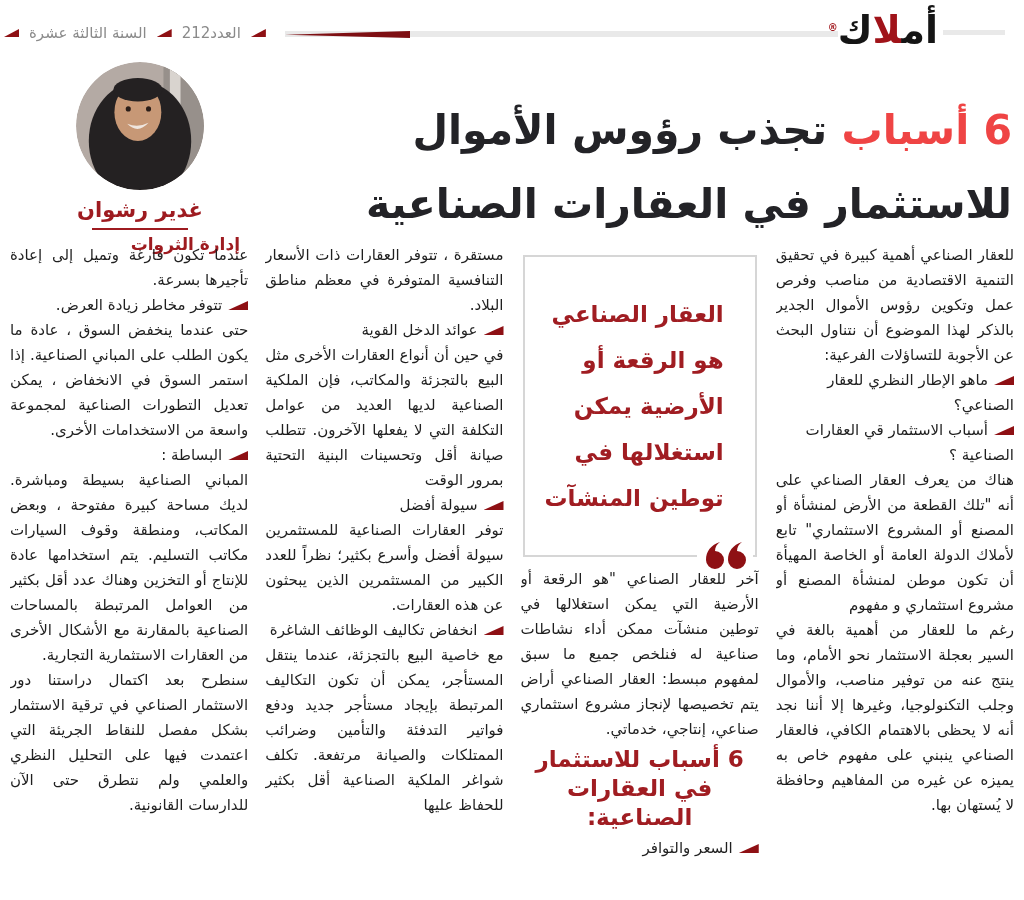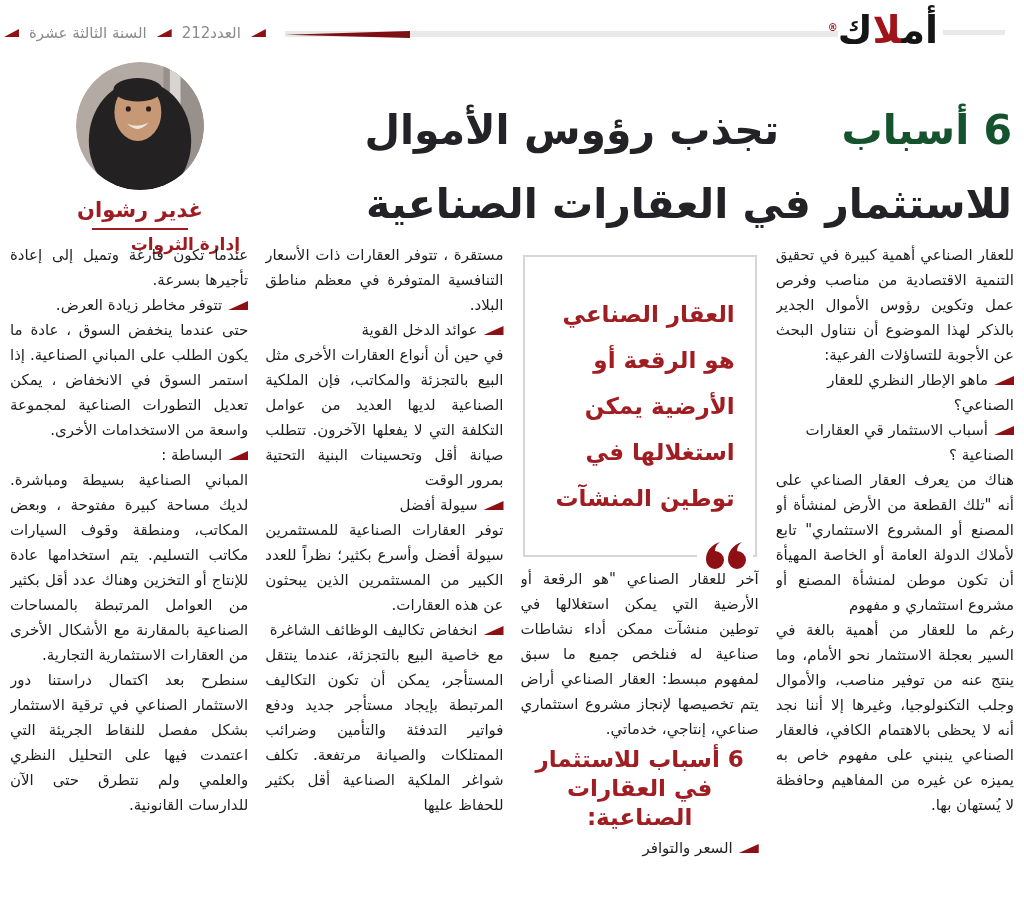--- a/index.html
+++ b/index.html
@@ -23,7 +23,7 @@
   
   .title{position:absolute;top:66px;right:12px;width:760px;text-align:right;
          font-weight:bold;font-size:41px;line-height:74px;color:#232327;}
-  .title .hl{color:#14532d;margin-left:48px;}
+  .title .hl{color:#ef4444;}
 
   
   .author{position:absolute;top:62px;left:40px;width:200px;text-align:center;}

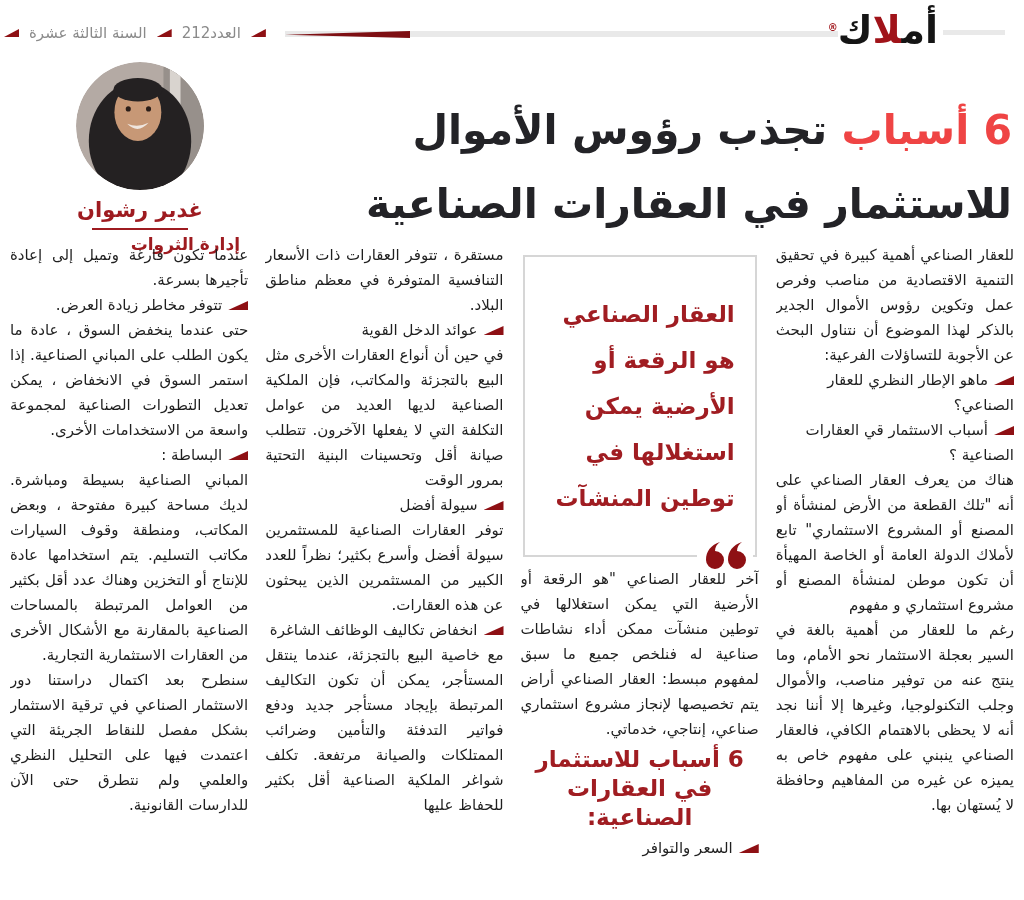--- a/index.html
+++ b/index.html
@@ -42,7 +42,7 @@
 
   
   .quote-box{position:relative;border:2px solid #d6d6d6;height:298px;margin:12px 2px 10px 2px;}
-  .quote-text{padding:34px 20px 0 12px;font-size:23px;font-weight:bold;line-height:46px;
+  .quote-text{padding:34px 31px 0 12px;font-size:23px;font-weight:bold;line-height:46px;
               color:#a01d22;text-align:right;}
   .quote-mark{position:absolute;bottom:-17px;right:2px;background:#fff;padding:0 5px;line-height:0;}
 

